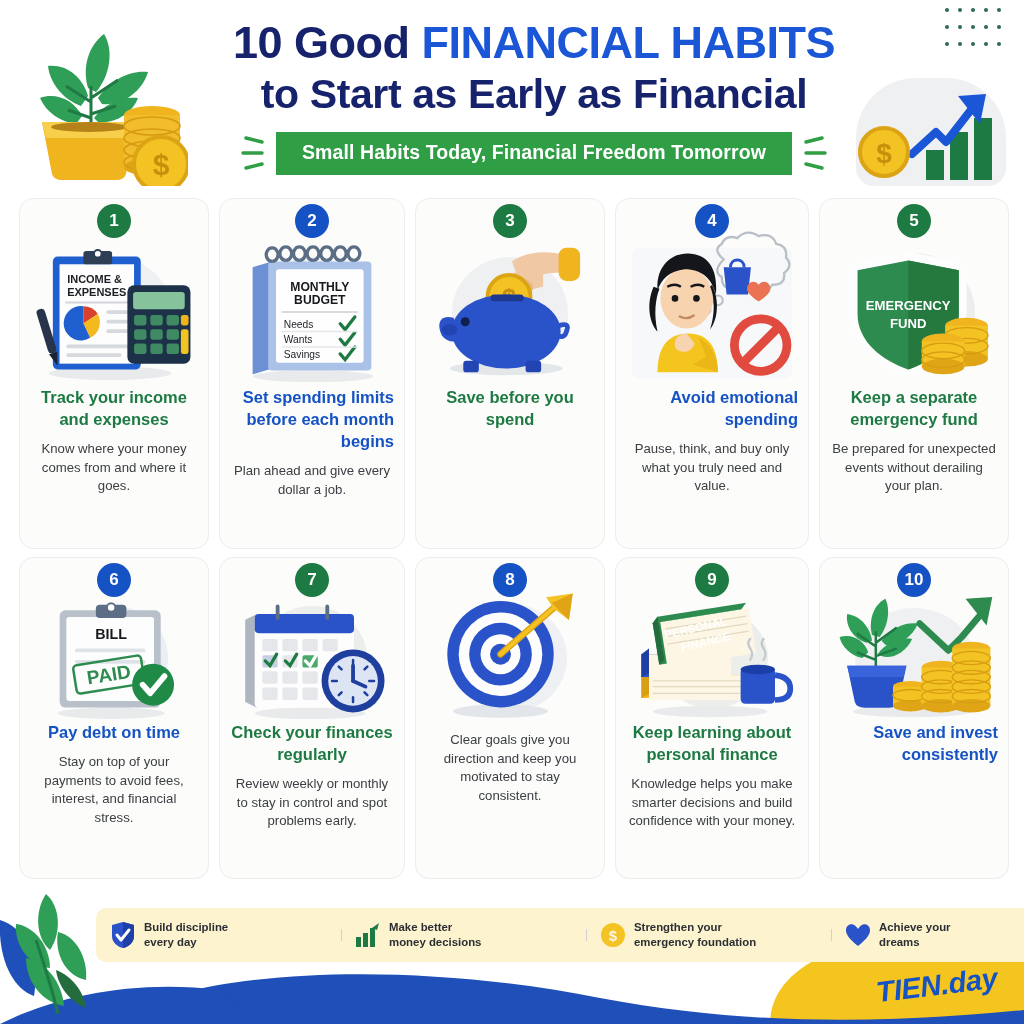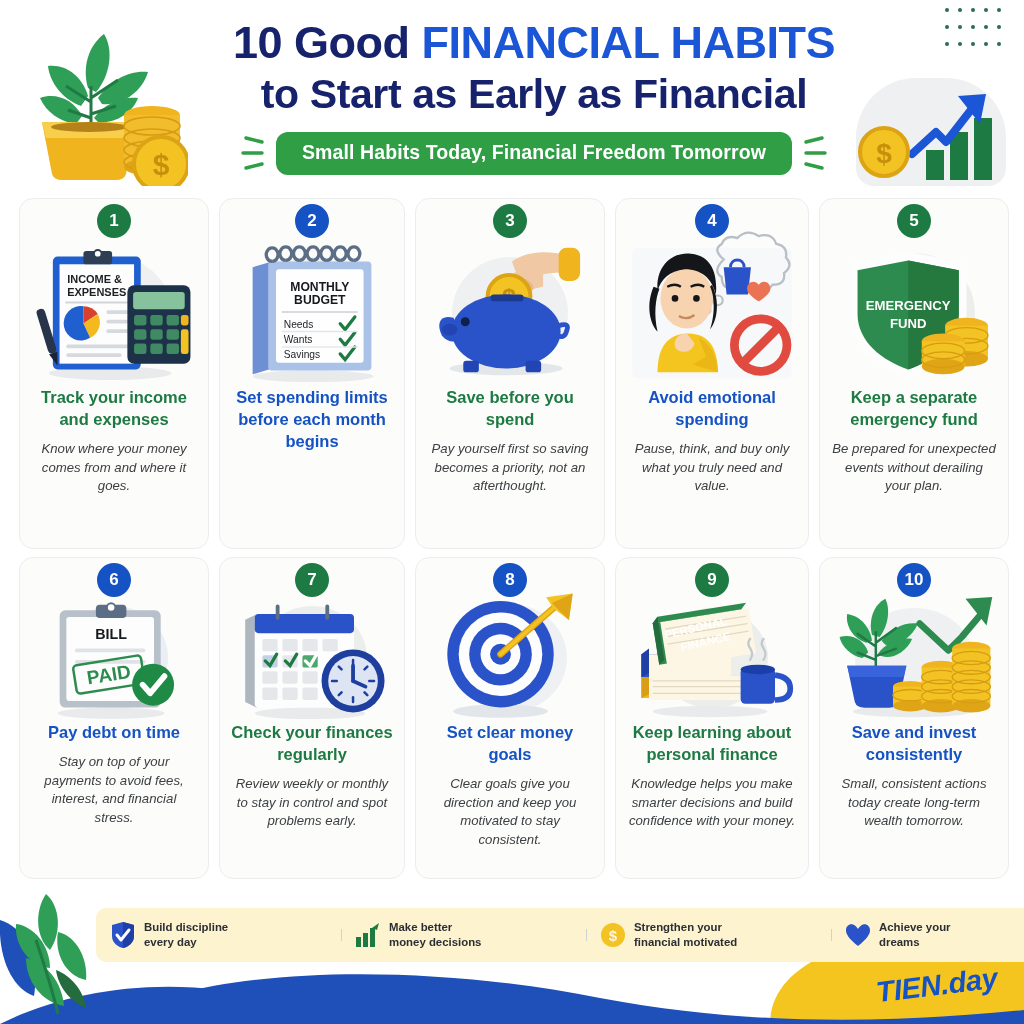--- a/index.html
+++ b/index.html
@@ -35,7 +35,7 @@
 
   .ribbon-wrap { position: relative; margin-top: 12px; display:flex; align-items:center; justify-content:center; gap: 10px;}
   .ribbon { background: #2f9e44; color: #fff; font-size: 19.5px; font-weight: bold;
-            padding: 9px 26px 11px; border-radius: 12px; letter-spacing: 0.1px;}
+            padding: 9px 26px 11px; border-radius: 0; letter-spacing: 0.1px;}
   .spark { width: 26px; height: 34px; flex: 0 0 26px; }
 
   .chart-art { position: absolute; right: 22px; top: 84px; width: 148px; height: 100px; }

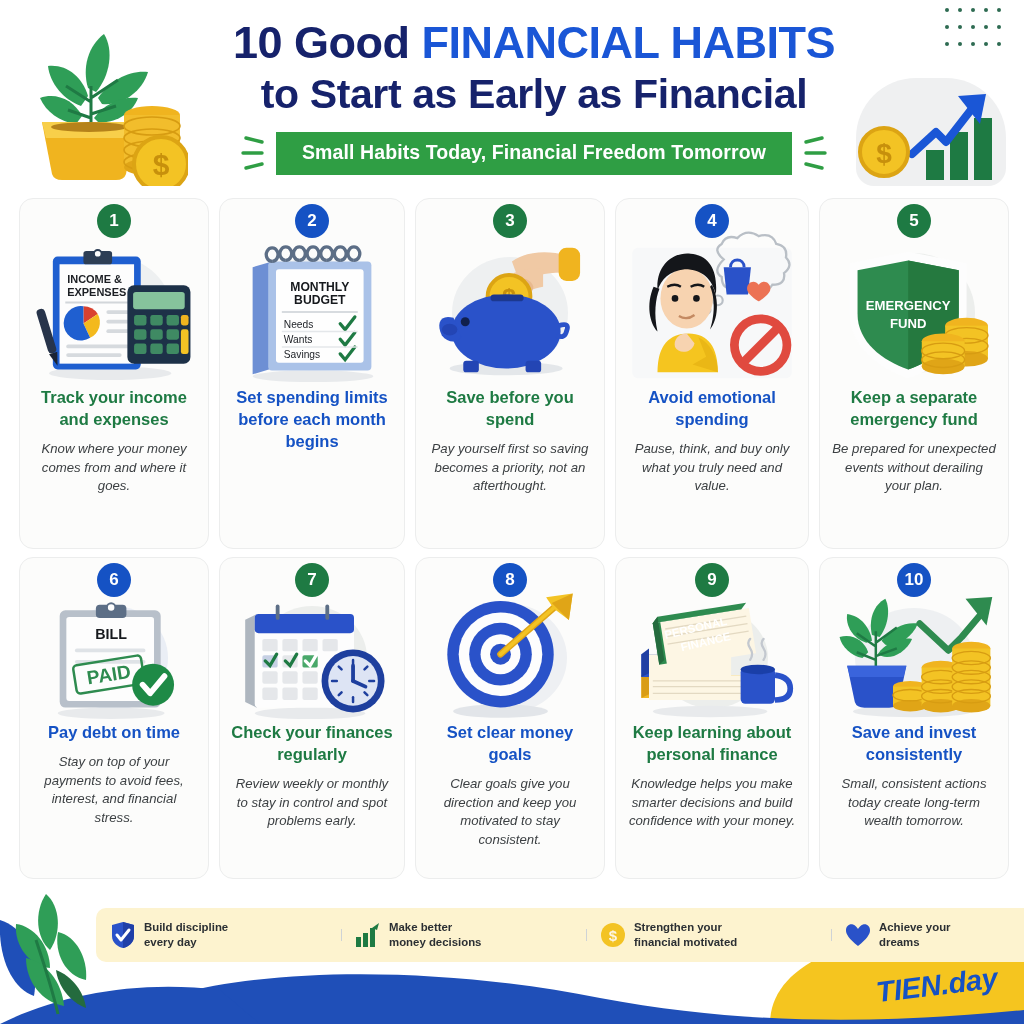--- a/index.html
+++ b/index.html
@@ -67,7 +67,7 @@
   .c-title { font-size: 16.5px; font-weight: bold; line-height: 1.33;
              text-align: center; padding: 0 2px; }
   .c-title.green { color: #1e7a43; }
-  .c-title.blue  { color: #1552c4; }
+  .c-title.blue  { color: #1552c4; text-align: right; }
   .c-desc { font-size: 13.2px; color: #3c4043; line-height: 1.42;
             text-align: center; margin-top: 9px; padding: 0 3px; font-style: italic; }
 

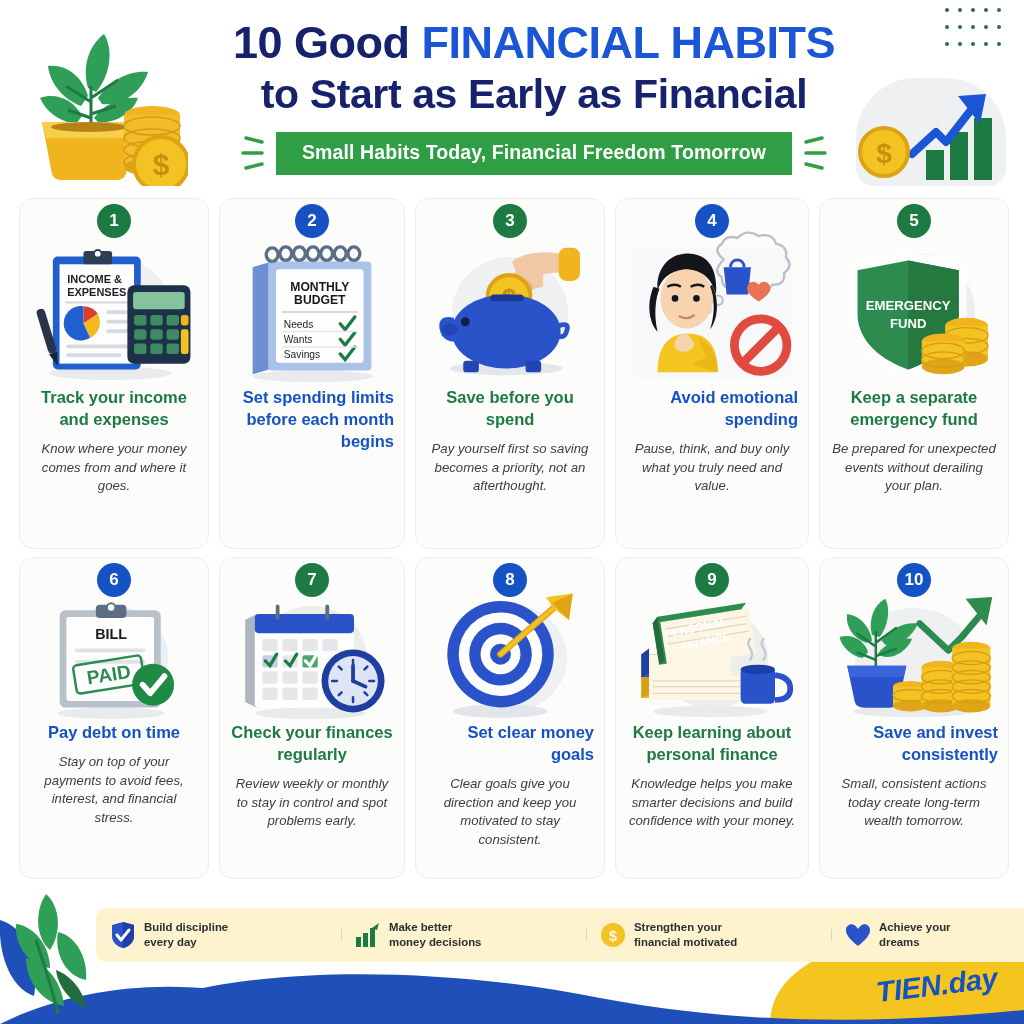--- a/index.html
+++ b/index.html
@@ -69,7 +69,7 @@
   .c-title.green { color: #1e7a43; }
   .c-title.blue  { color: #1552c4; text-align: right; }
   .c-desc { font-size: 13.2px; color: #3c4043; line-height: 1.42;
-            text-align: center; margin-top: 9px; padding: 0 3px; font-style: italic; }
+            text-align: center; margin-top: 9px; padding: 0 3px; }
 
   
   .strip { position: absolute; left: 96px; top: 908px; width: 980px; height: 54px;

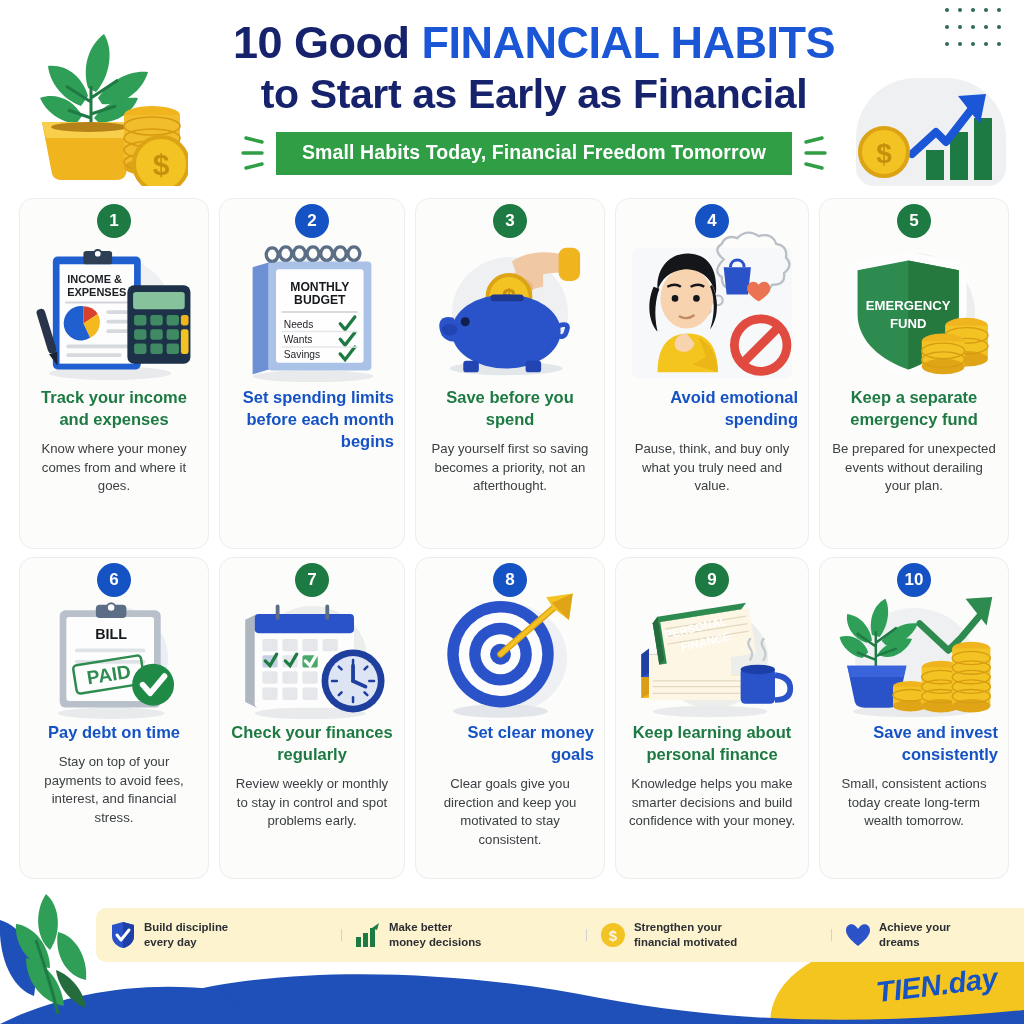--- a/index.html
+++ b/index.html
@@ -291,7 +291,6 @@
       </svg>
     </div>
     <div class="c-title green">Save before you spend</div>
-    <div class="c-desc">Pay yourself first so saving becomes a priority, not an afterthought.</div>
   </div>
 
   <div class="card r1">

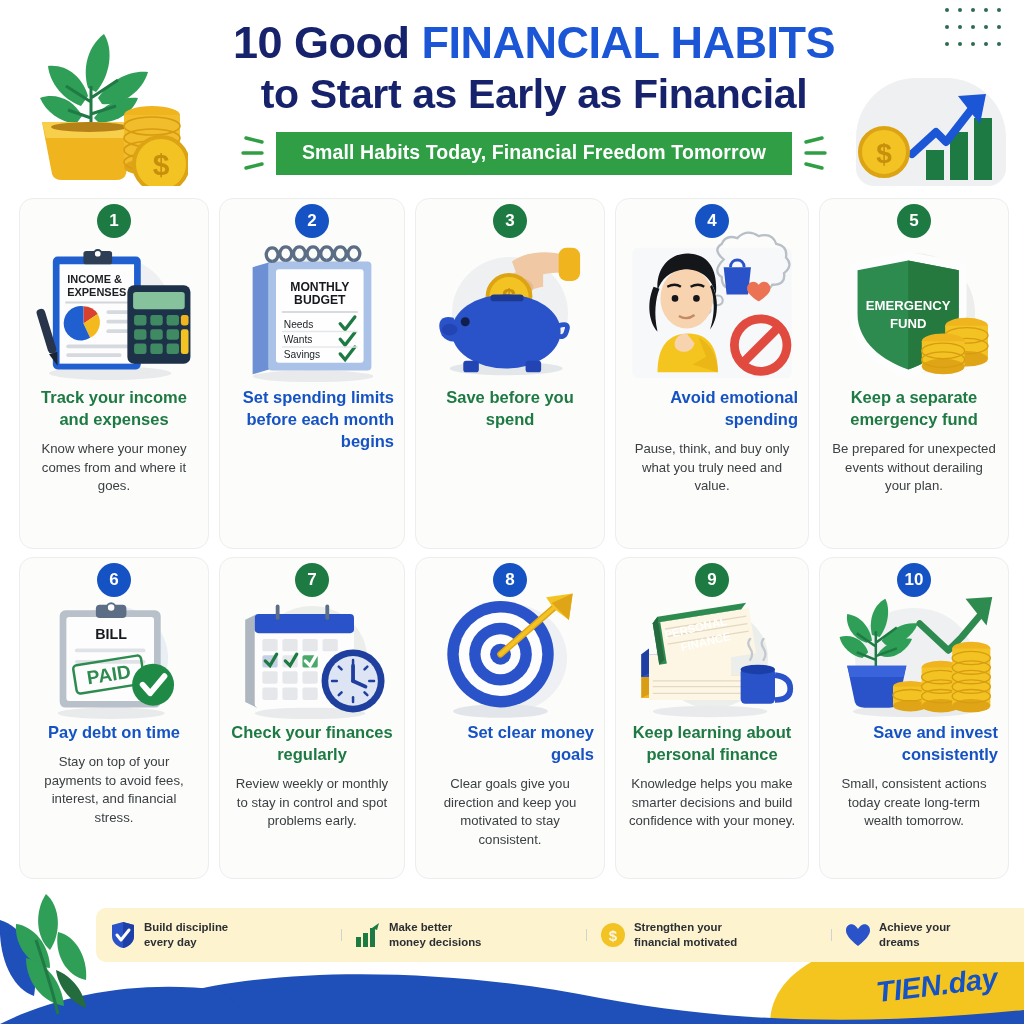--- a/index.html
+++ b/index.html
@@ -264,6 +264,7 @@
       </svg>
     </div>
     <div class="c-title blue">Set spending limits before each month begins</div>
+    <div class="c-desc">Plan ahead and give every dollar a job.</div>
   </div>
 
   <div class="card r1">

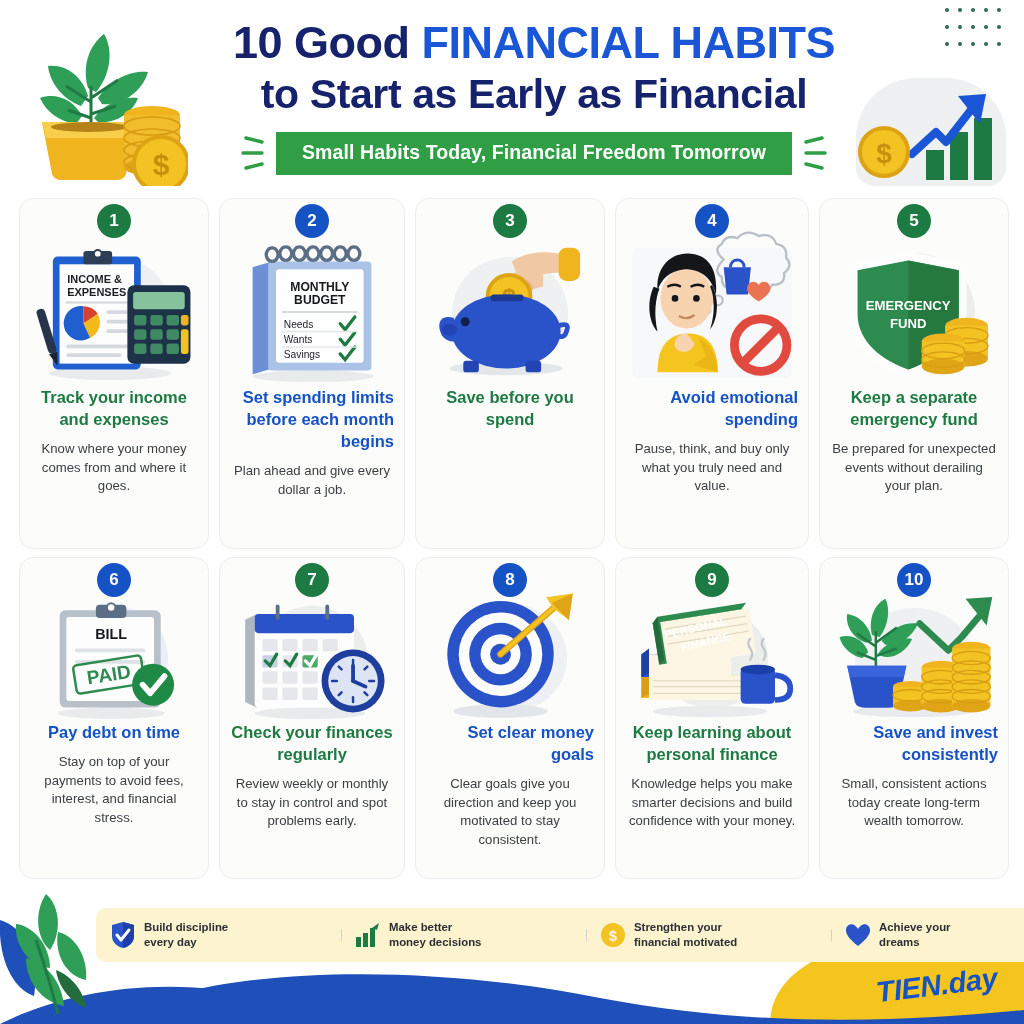--- a/index.html
+++ b/index.html
@@ -464,7 +464,6 @@
         <path d="M124 10 L146 0 L142 28 Z" fill="#e0a517"></path>
       </svg>
     </div>
-    <div class="c-title blue">Set clear money goals</div>
     <div class="c-desc">Clear goals give you direction and keep you motivated to stay consistent.</div>
   </div>
 

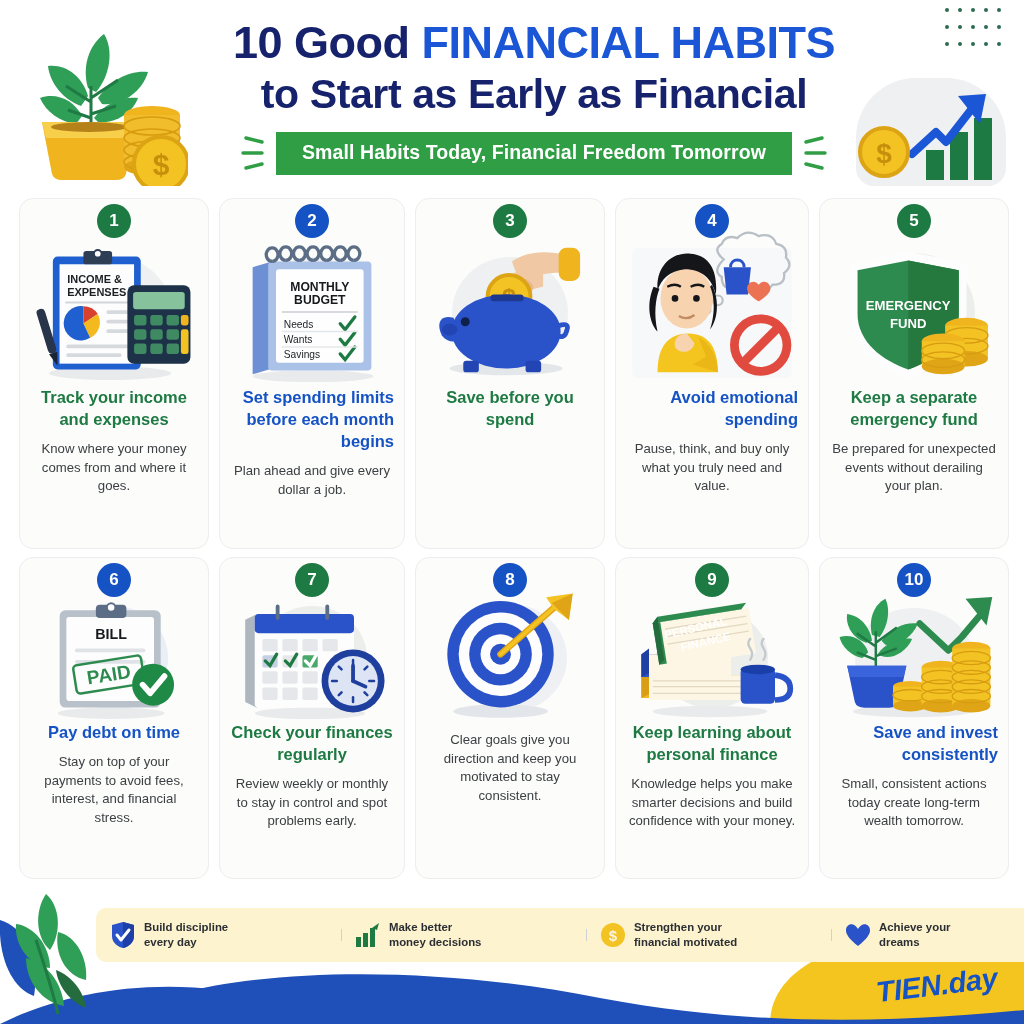--- a/index.html
+++ b/index.html
@@ -561,7 +561,6 @@
       </svg>
     </div>
     <div class="c-title blue">Save and invest consistently</div>
-    <div class="c-desc">Small, consistent actions today create long-term wealth tomorrow.</div>
   </div>
 </div>
 

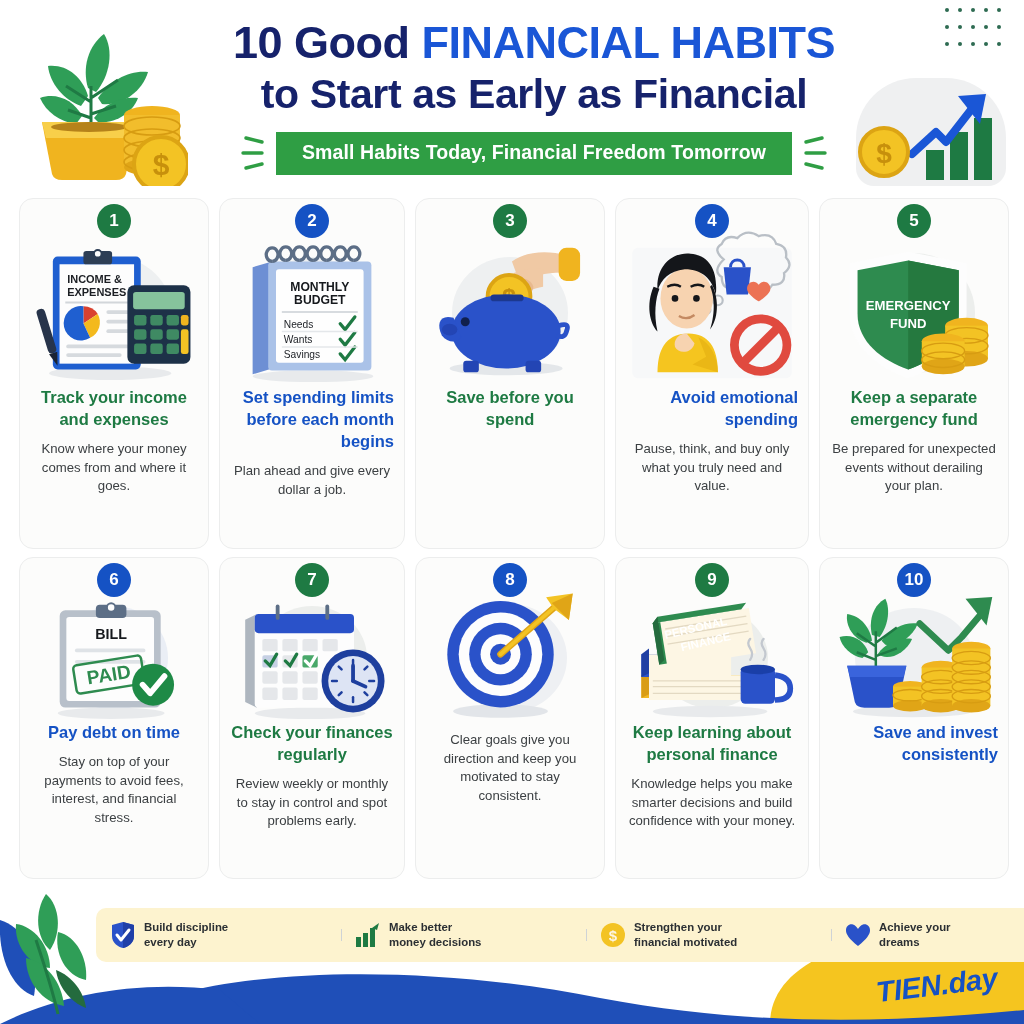--- a/index.html
+++ b/index.html
@@ -604,7 +604,7 @@
     </span>
     <span class="strip-txt">
       <span>Strengthen your</span><br>
-      <span>financial motivated</span>
+      <span>emergency foundation</span>
     </span>
   </div>
 

